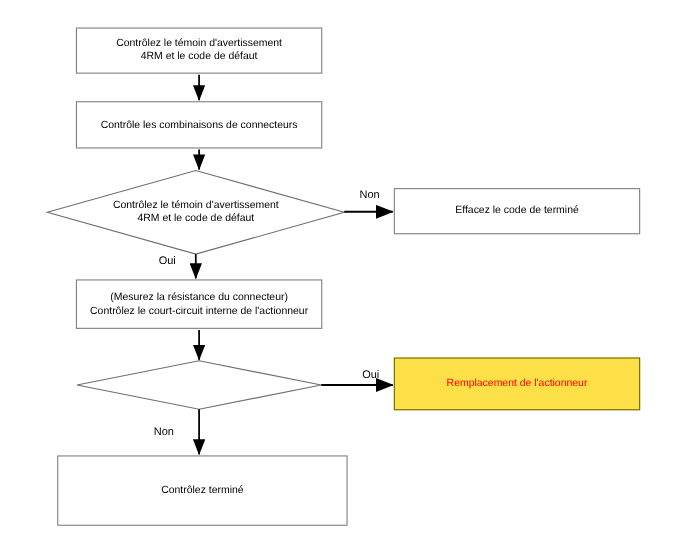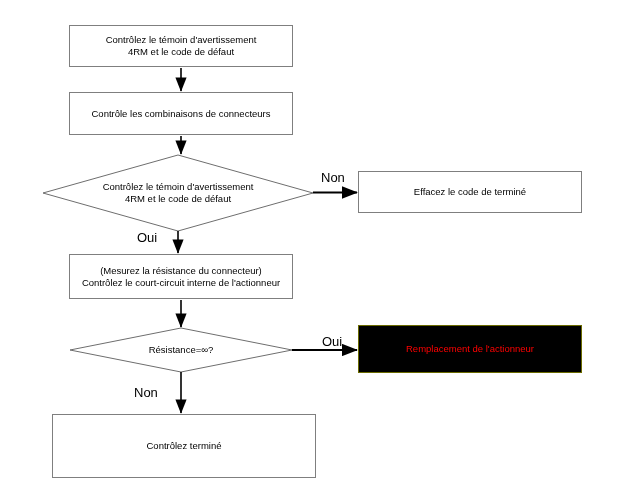--- a/index.html
+++ b/index.html
@@ -50,10 +50,10 @@
   }
   .edge-label {
     position: absolute;
-    font-size: 13px;
+    font-size: 10px;
     line-height: 12px;
     color: #000000;
-    text-align: left;
+    text-align: center;
     width: 30px;
   }
   .node span, .diamond-text span { display: block; }

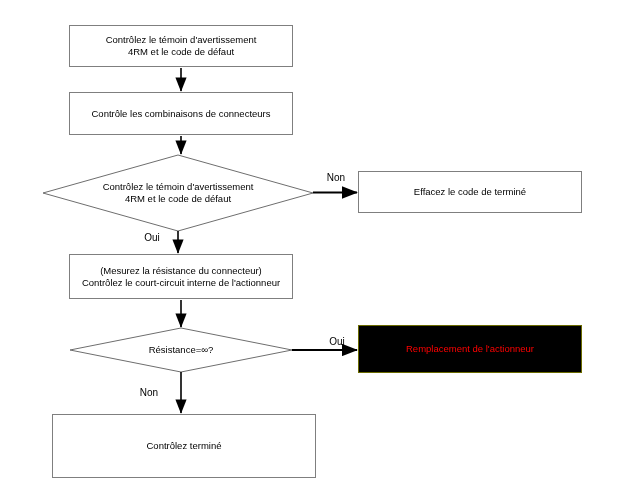--- a/index.html
+++ b/index.html
@@ -111,9 +111,6 @@
     <span>Contrôlez le court-circuit interne de l'actionneur</span>
   </div>
 
-  <div class="diamond-text" style="left:111px; top:341px; width:140px; height:18px;">
-    <span>Résistance=∞?</span>
-  </div>
 
   <div class="node" id="node-replace" style="left:358px; top:325px; width:224px; height:48px;">
     <span>Remplacement de l'actionneur</span>

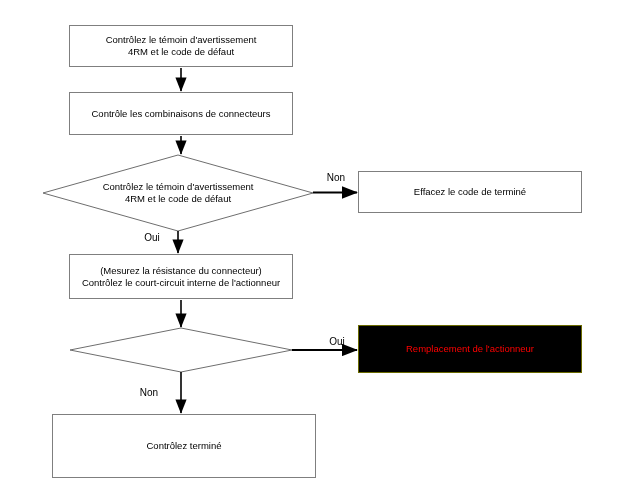--- a/index.html
+++ b/index.html
@@ -58,7 +58,7 @@
   }
   .node span, .diamond-text span { display: block; }
   #node-replace {
-    background: #000000;
+    background: #fde047;
     border-color: #6b6b00;
     color: #ff0000;
   }

